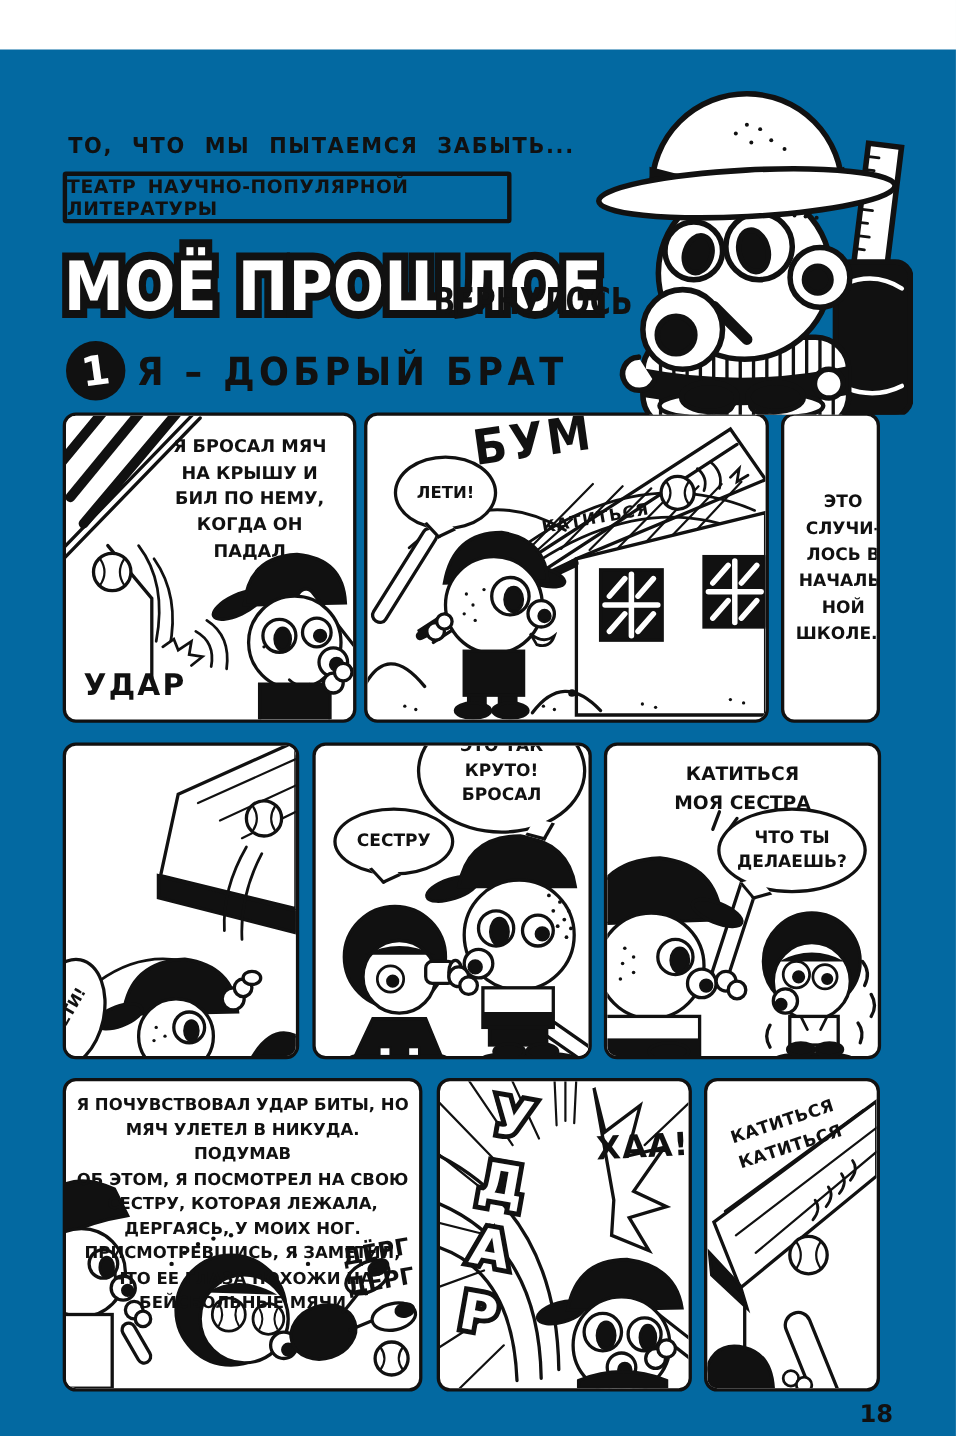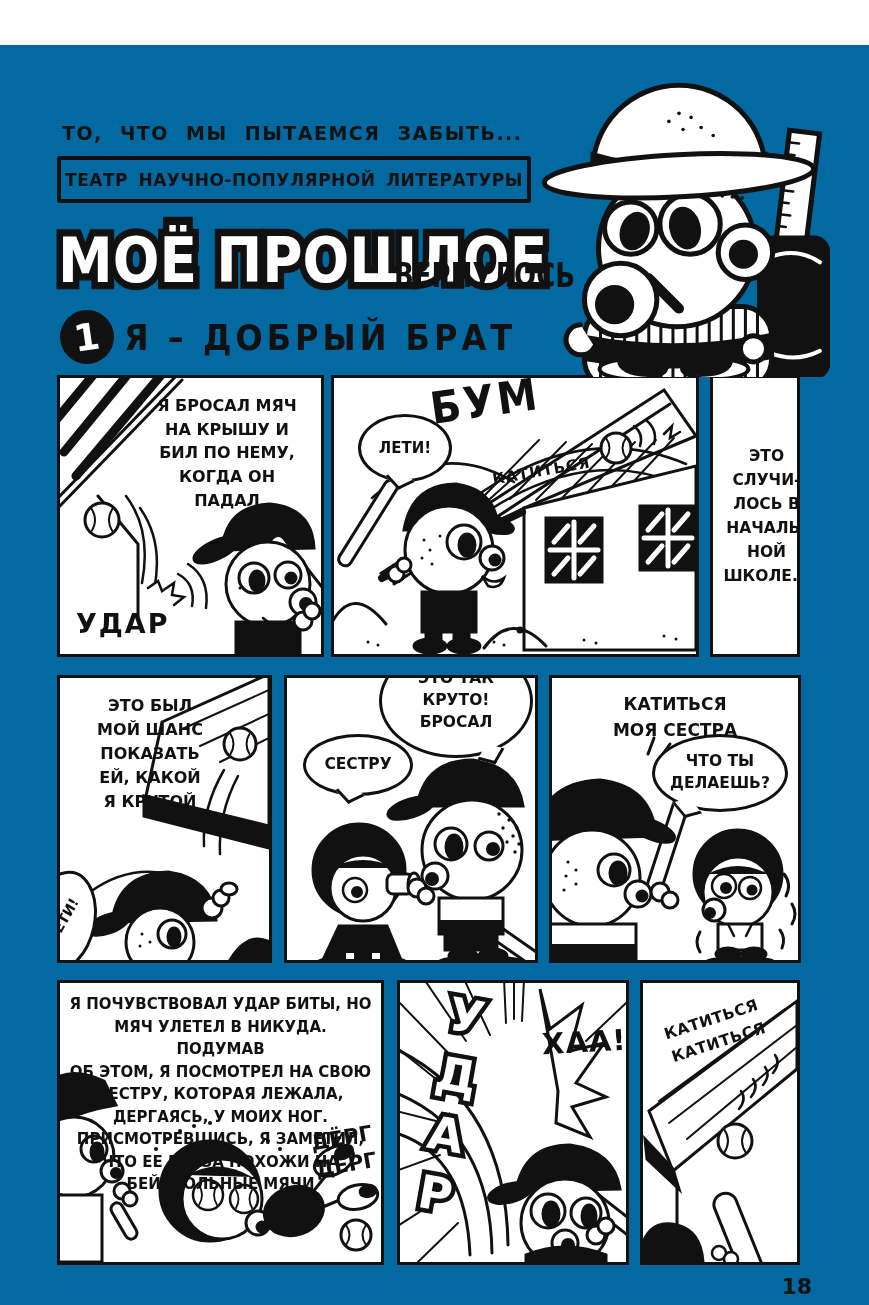--- a/index.html
+++ b/index.html
@@ -12,7 +12,7 @@
 
   
   .tagline { left:62px; top:76px; font-size:19px; letter-spacing:1.5px; word-spacing:9px; transform:scaleY(1.05); transform-origin:left top; }
-  .series-box { left:57px; top:111px; width:474px; height:47px; border:4px solid #111; border-radius:3px;
+  .series-box { left:57px; top:111px; width:408px; height:47px; border:4px solid #111; border-radius:3px;
                 display:flex; align-items:center; justify-content:center; }
   .series-box span { font-size:17px; letter-spacing:0.5px; word-spacing:4px; }
   .big-title { left:58px; top:180px; height:80px; }

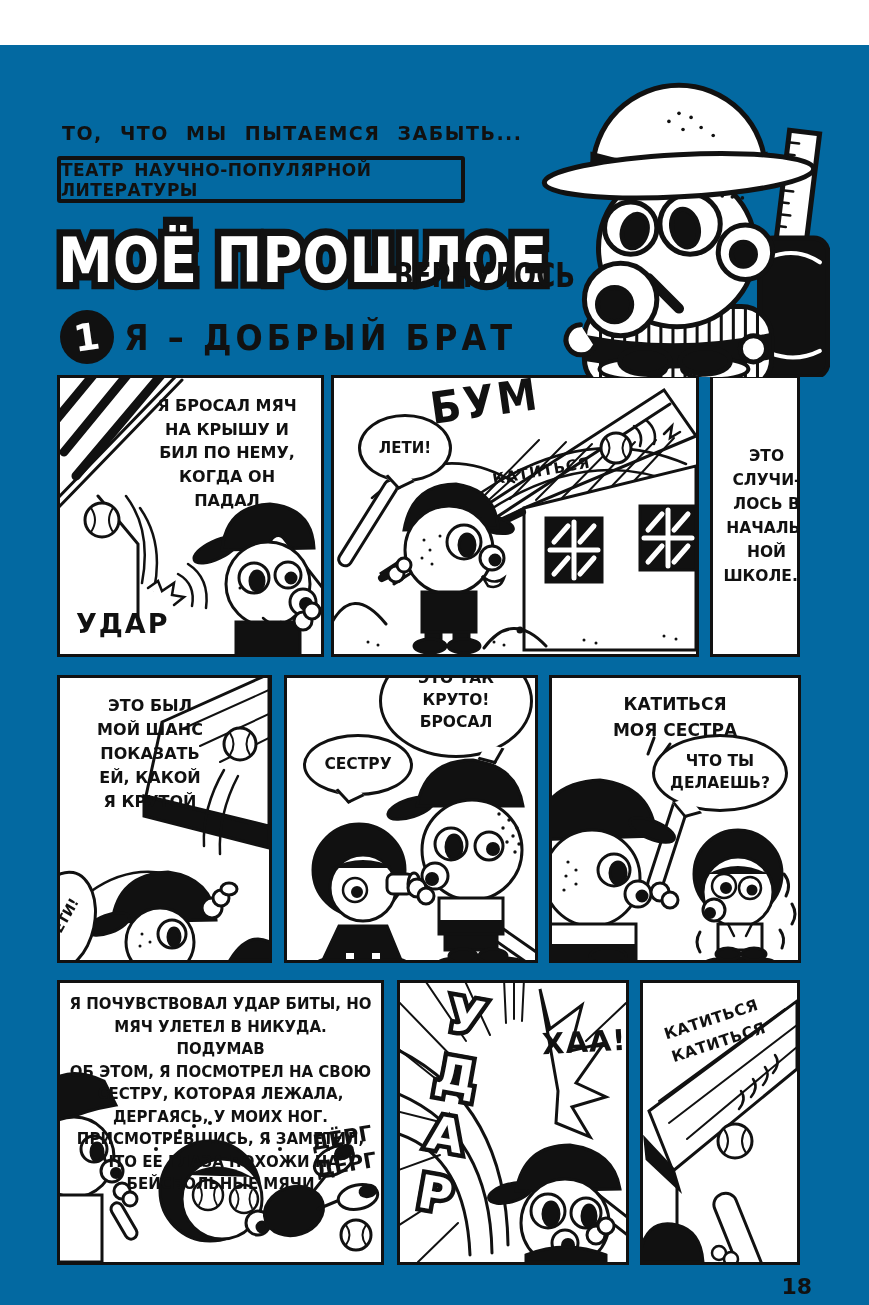--- a/index.html
+++ b/index.html
@@ -28,7 +28,7 @@
   .chapter-title { left:124px; top:272px; font-size:32px; letter-spacing:4px; transform:scaleY(1.1); transform-origin:left top; white-space:nowrap; }
 
   
-  .panel { position:absolute; border:3.5px solid #111; border-radius:0; background:#fff; overflow:hidden; }
+  .panel { position:absolute; border:3.5px solid #111; border-radius:12px; background:#fff; overflow:hidden; }
   .panel svg.art { position:absolute; left:0; top:0; width:100%; height:100%; z-index:1; }
   .narr { position:absolute; z-index:2; text-align:center; line-height:1.48; font-weight:bold; }
   .sfx  { position:absolute; z-index:3; font-weight:bold; white-space:pre-line; }

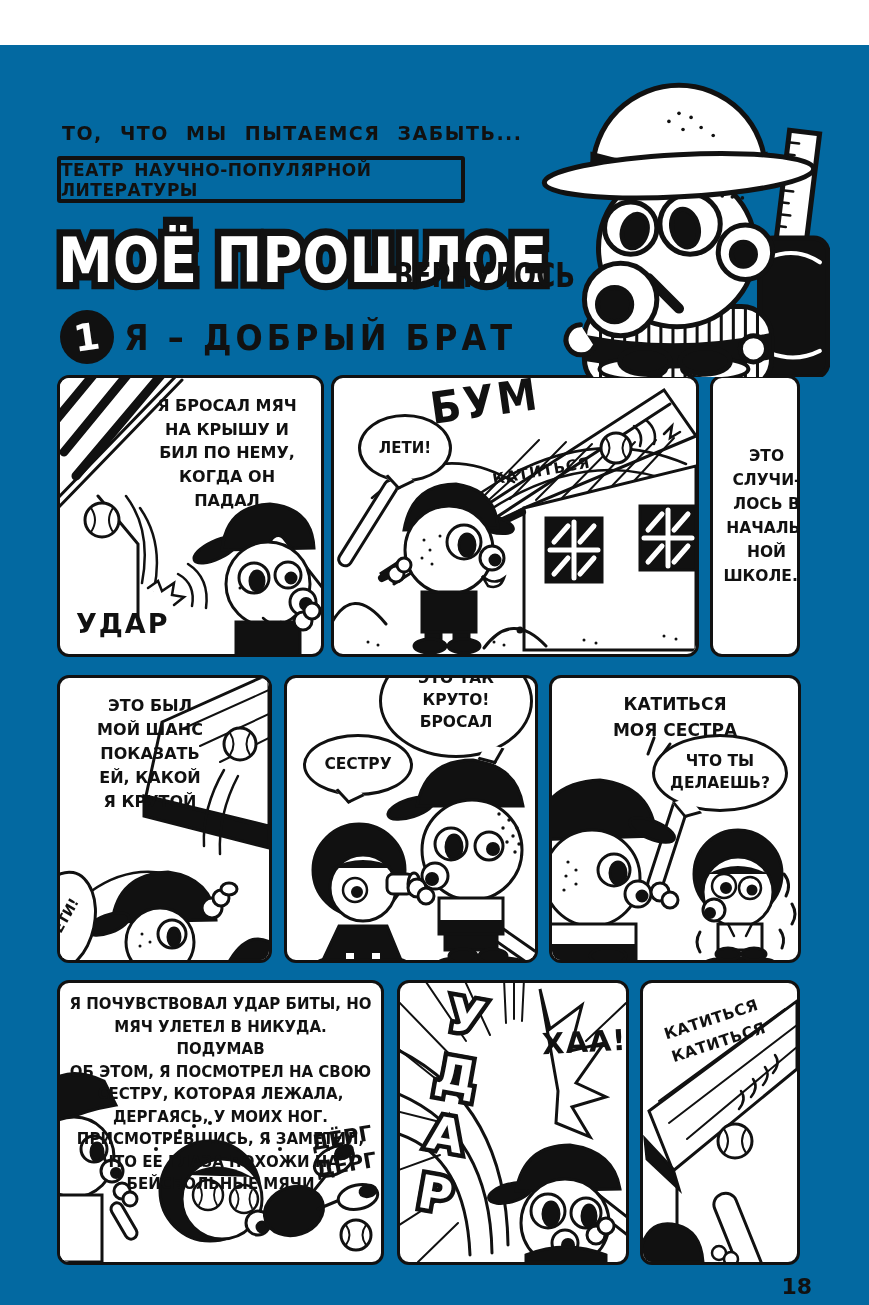--- a/index.html
+++ b/index.html
@@ -381,11 +381,6 @@
         <path d="M 170,282 Q 196,240 230,282 Z" fill="#111"></path>
       </g>
     </svg>
-    <div class="narr txt preline" style="left:10px; top:16px; width:160px; font-size:16px; line-height:1.5;">ЭТО БЫЛ
-МОЙ ШАНС
-ПОКАЗАТЬ
-ЕЙ, КАКОЙ
-Я КРУТОЙ</div>
     <div class="bubble no-tail txt" style="left:-30px; top:192px; width:66px; height:102px; transform:rotate(12deg); font-size:14px;">
       <span style="transform:rotate(-72deg); display:block;">ЛЕТИ!</span>
     </div>

